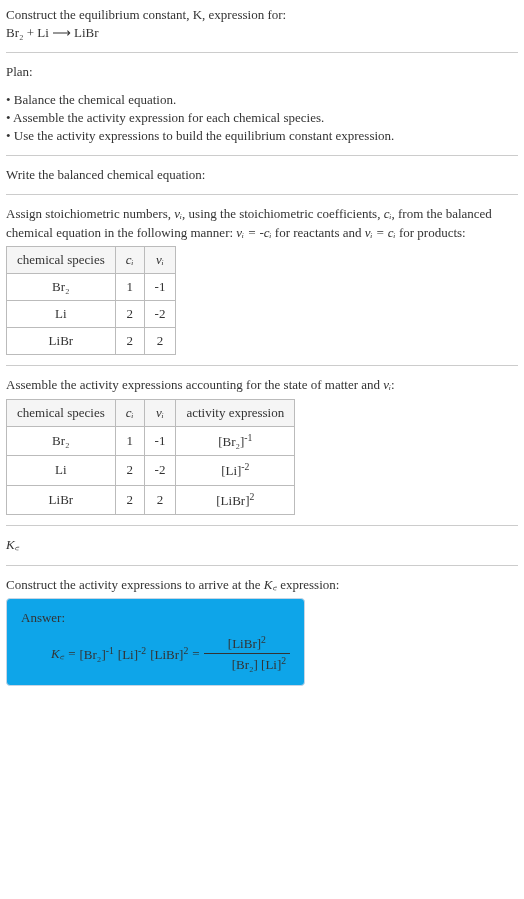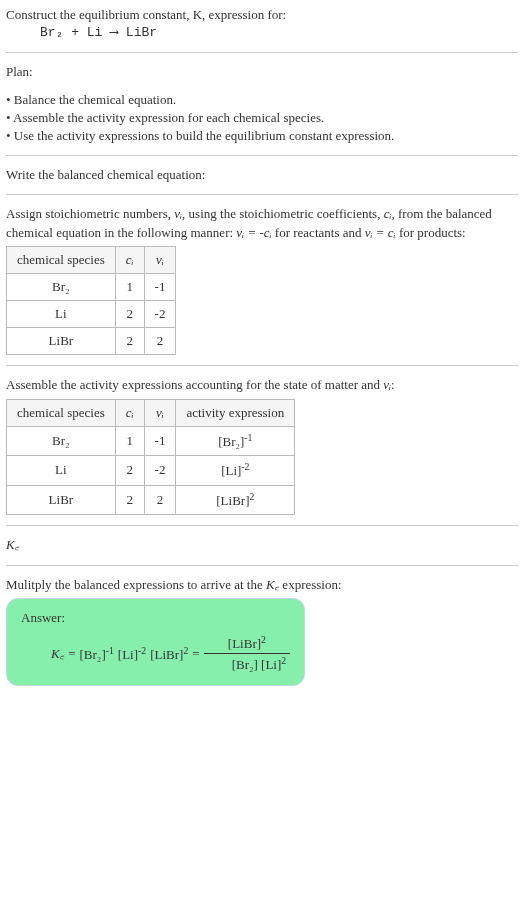--- a/index.html
+++ b/index.html
@@ -20,8 +20,7 @@
       margin-bottom: 4px;
     }
     .eq {
-      font-family: Liberation Mono, monospace;
-      margin-left: 34px;
+      font-family: Liberation Serif, serif;
     }
     sup {
       font-size: 0.75em;

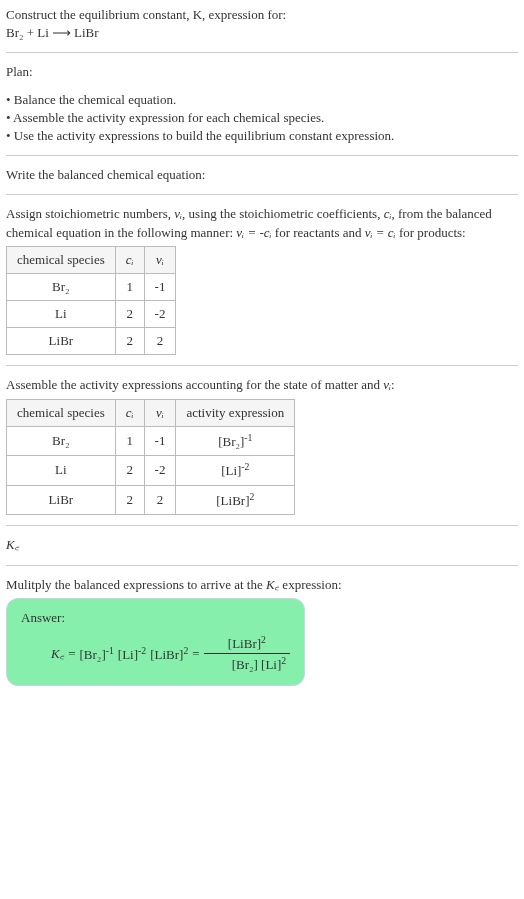--- a/index.html
+++ b/index.html
@@ -182,7 +182,7 @@
 <hr>
 
 <div class="section">
-  <span>Mulitply the balanced expressions to arrive at the </span><span class="italic">K꜀</span><span> expression:</span>
+  <span>Construct the activity expressions to arrive at the </span><span class="italic">K꜀</span><span> expression:</span>
   <div class="answer-box">
     <div>Answer:</div>
     <div class="kc-line">

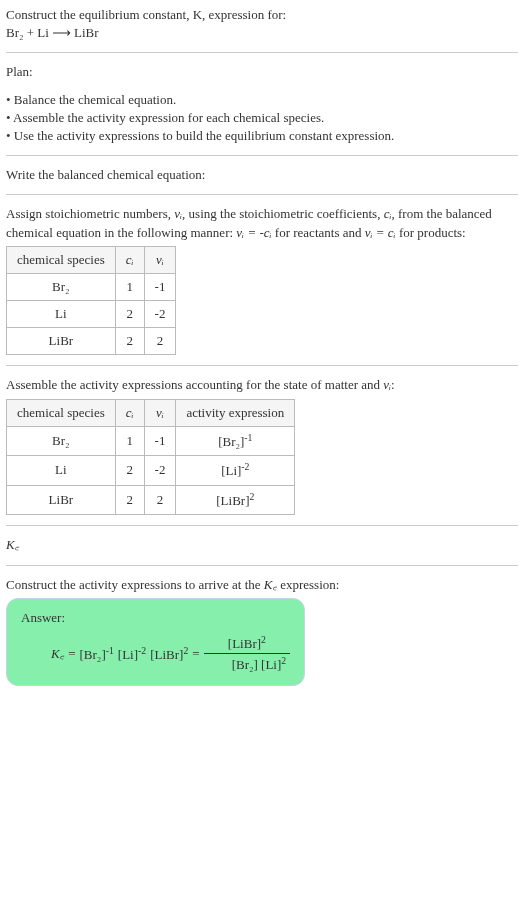--- a/index.html
+++ b/index.html
@@ -40,9 +40,9 @@
       background: #f5f5f5;
     }
     .answer-box {
-      background: #86efac;
+      background: #0ea5e9;
       border: 1px solid #c5d5e5;
-      border-radius: 12px;
+      border-radius: 4px;
       padding: 10px 14px;
       display: inline-block;
       margin-top: 4px;

